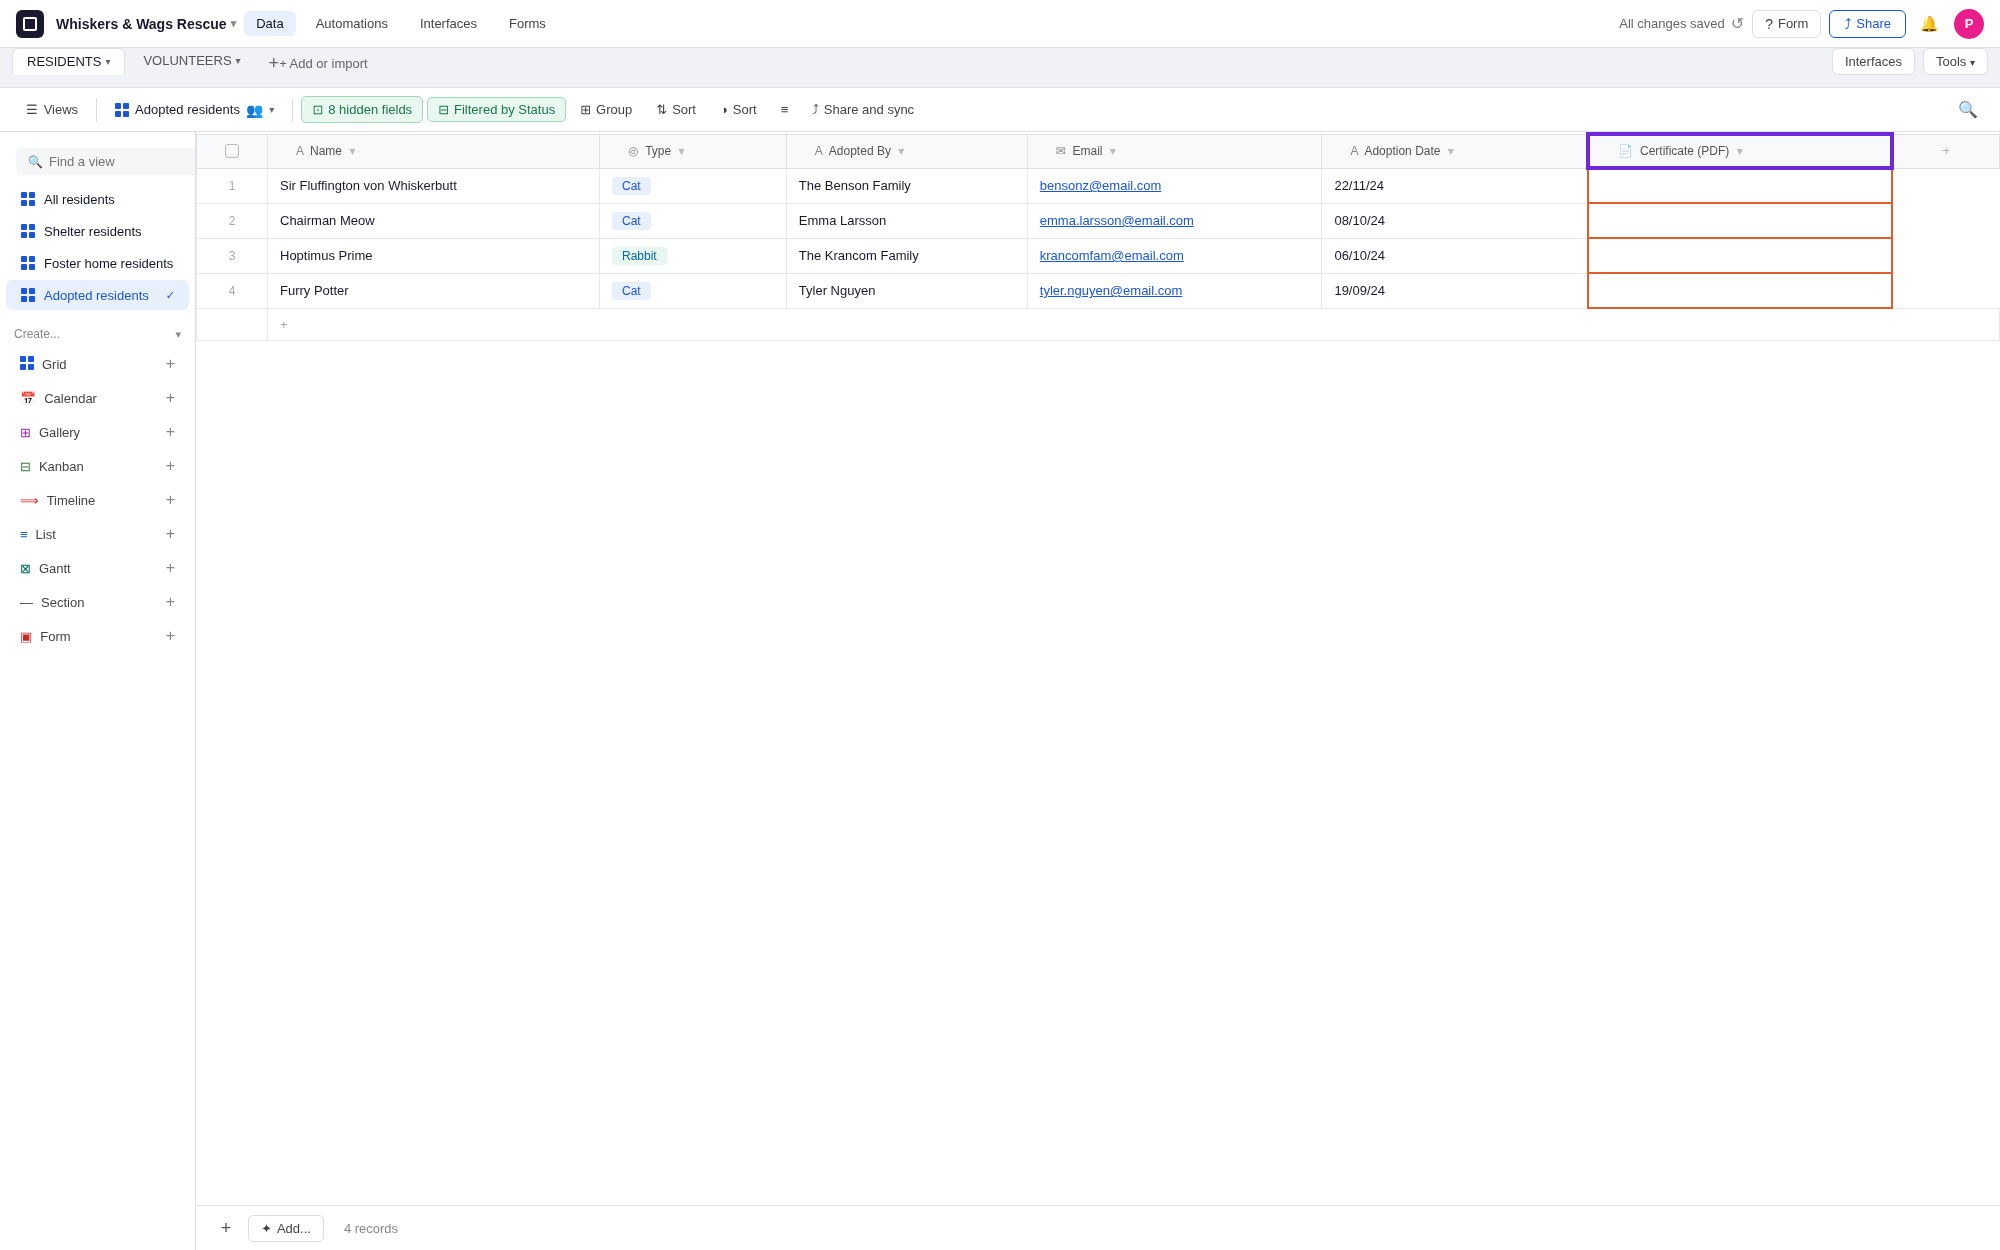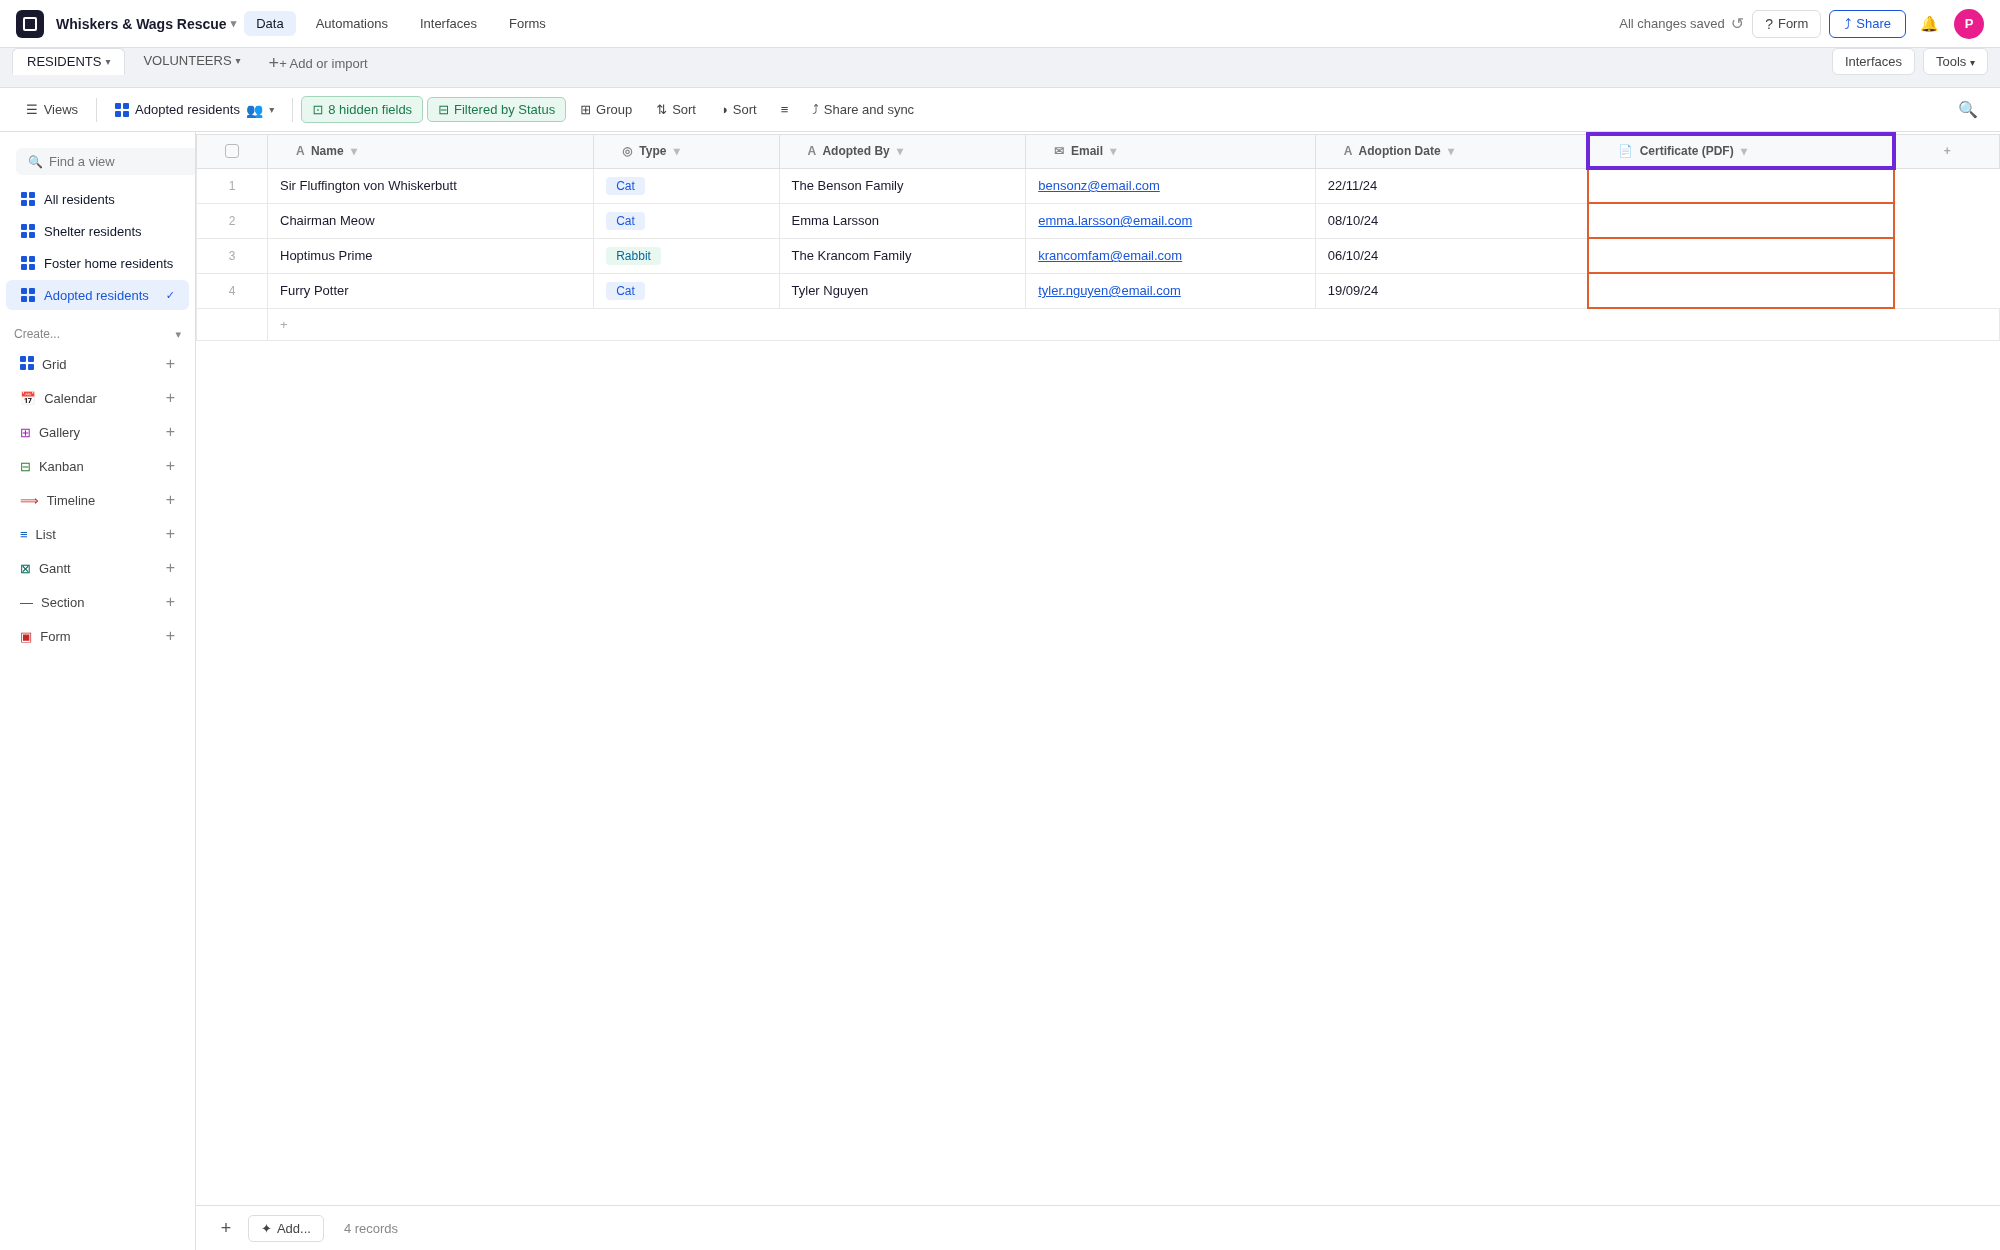--- a/index.html
+++ b/index.html
@@ -71,7 +71,7 @@
 
     table { border-collapse: collapse; width: 100%; min-width: 900px; }
     thead tr { background: #f8f9fb; }
-    th { border: 1px solid #e0e0e0; padding: 8px 28px; font-weight: 700; font-size: 12px; color: #555; white-space: nowrap; text-align: left; position: sticky; top: 0; background: #f8f9fb; z-index: 2; }
+    th { border: 1px solid #e0e0e0; padding: 8px 28px; font-weight: 400; font-size: 12px; color: #555; white-space: nowrap; text-align: left; position: sticky; top: 0; background: #f8f9fb; z-index: 2; }
     th:first-child { width: 40px; text-align: center; background: #f8f9fb; }
     td { border: 1px solid #e8e8e8; padding: 8px 12px; font-size: 13px; color: #1a1a2e; }
     td:first-child { text-align: center; color: #aaa; font-size: 12px; width: 40px; }

